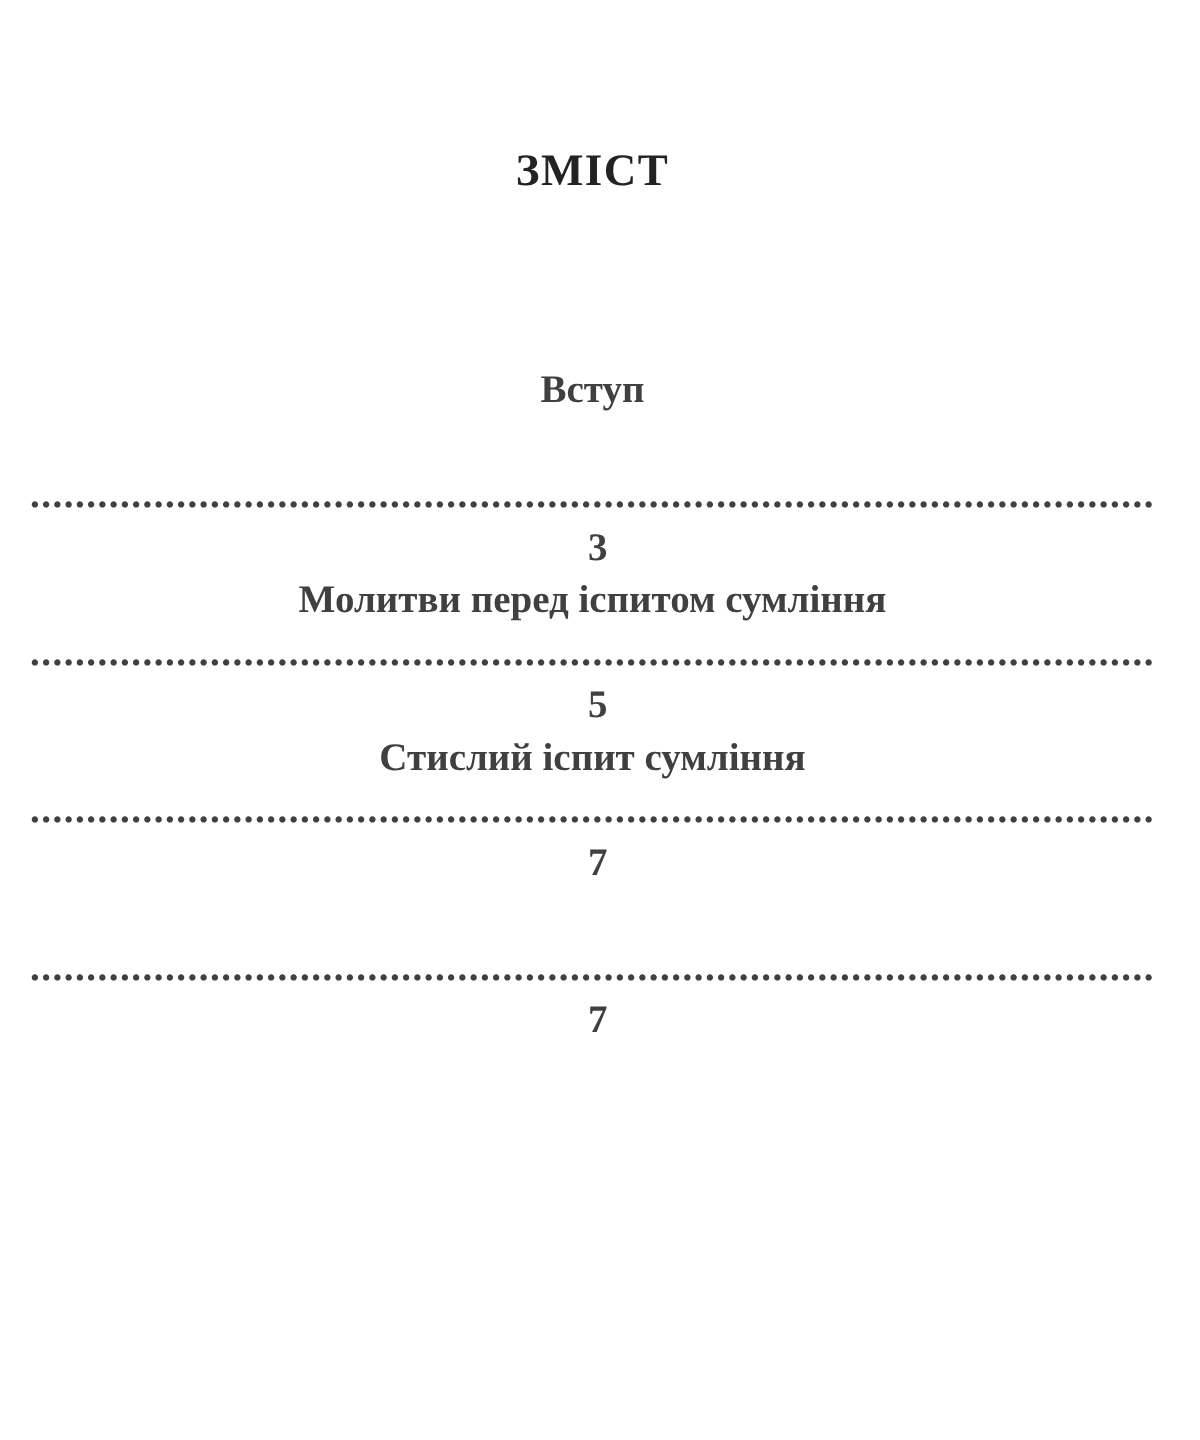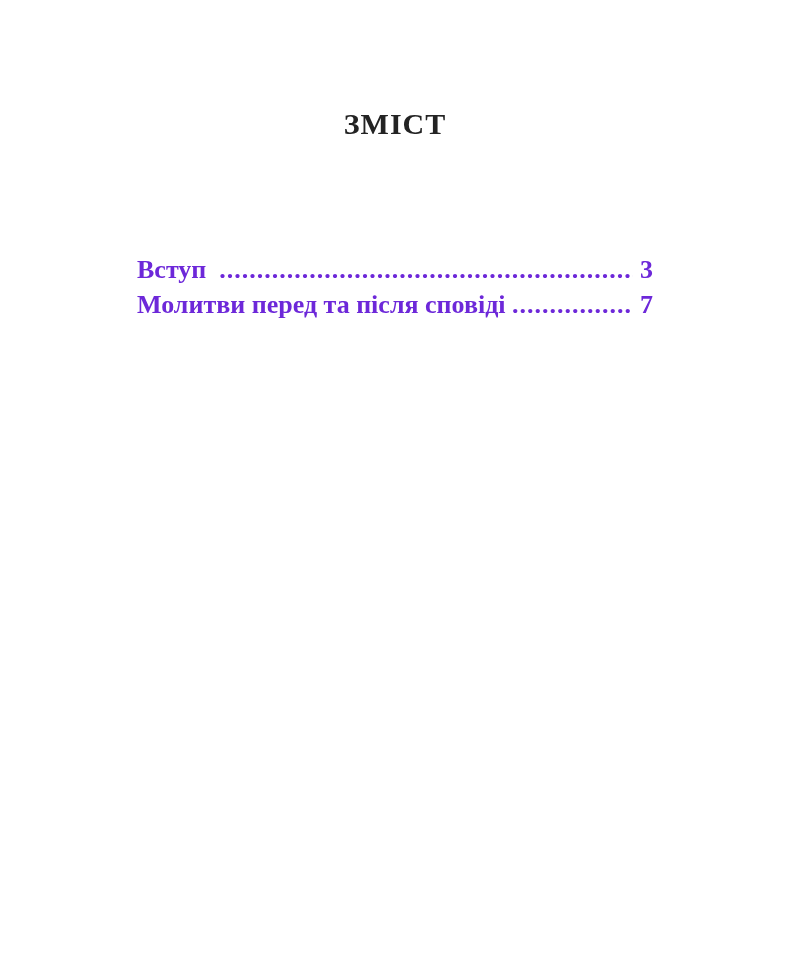--- a/index.html
+++ b/index.html
@@ -25,7 +25,7 @@
     width: 516px;
   }
   .title {
-    margin: 18px;
+    margin: 8px;
     padding-top: 88px;
     font-size: 30px;
     line-height: 36px;

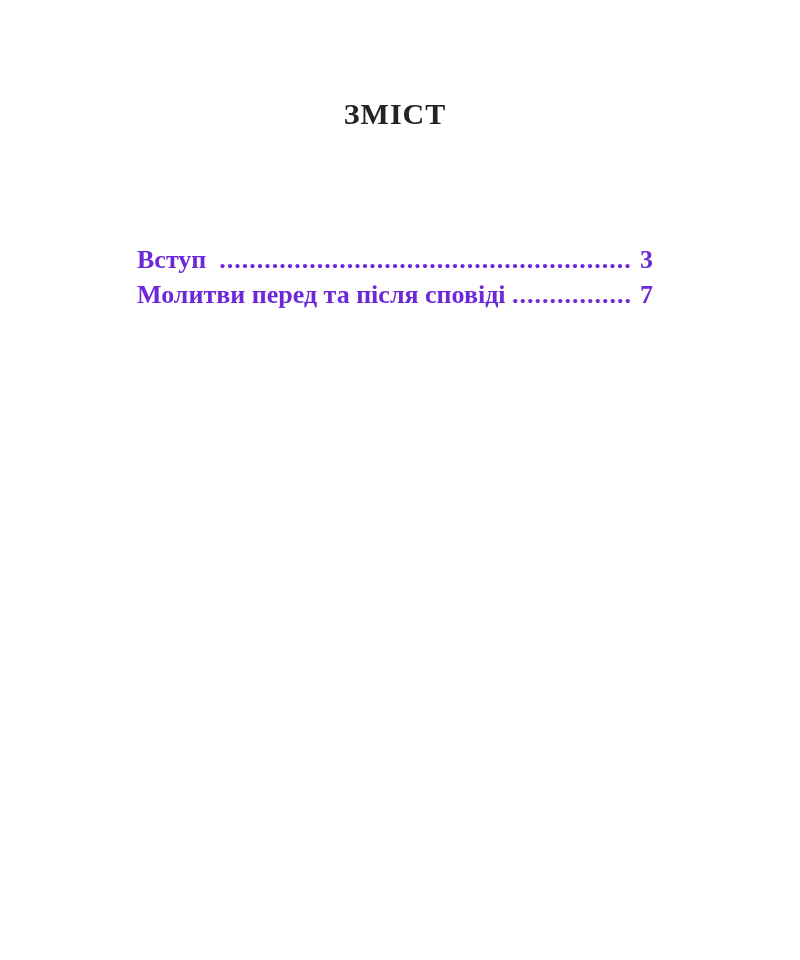--- a/index.html
+++ b/index.html
@@ -39,12 +39,13 @@
   }
   .toc-row {
     display: flex;
-    align-items: flex-start;
+    align-items: center;
     font-size: 26px;
     line-height: 35px;
     font-weight: 700;
-    color: #6d28d9;
+    color: #404040;
     white-space: nowrap;
+    flex-direction: column;
   }
   .toc-label {
     flex: 0 0 auto;

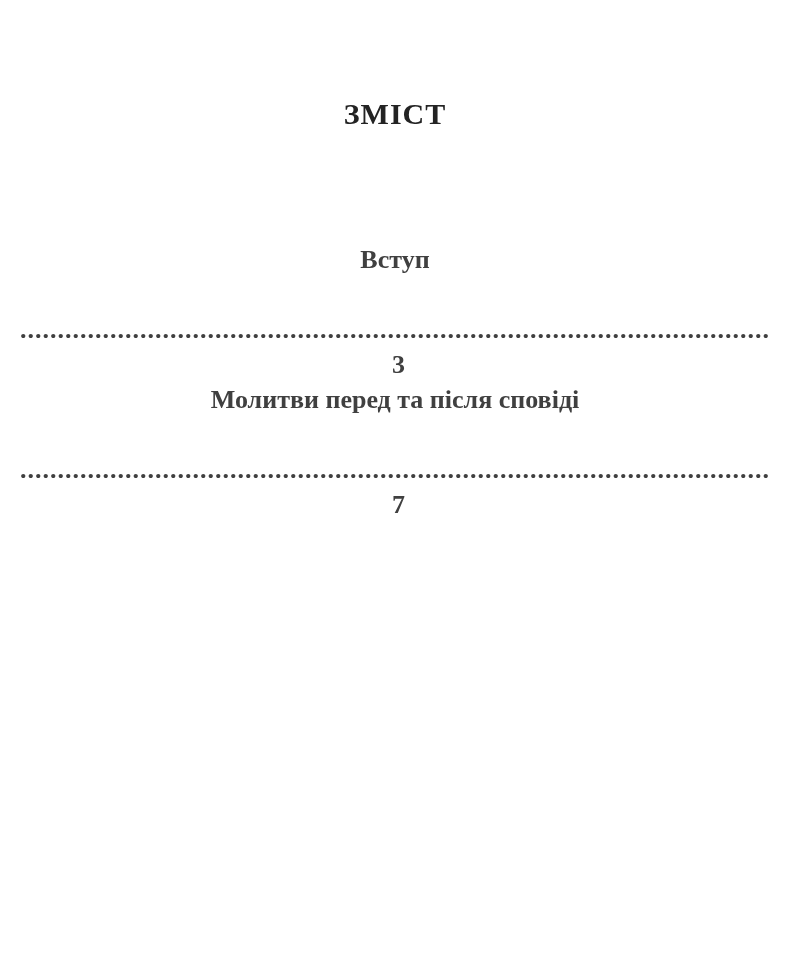--- a/index.html
+++ b/index.html
@@ -86,6 +86,12 @@
         <span class="toc-page-num">3</span>
       </div>
 
+      <div class="toc-row">
+        <span class="toc-label">Молитви перед іспитом сумління</span>
+          <span class="toc-gap"></span>
+        <span class="toc-dots"></span>
+        <span class="toc-page-num">5</span>
+      </div>
 
 
       <div class="toc-row">

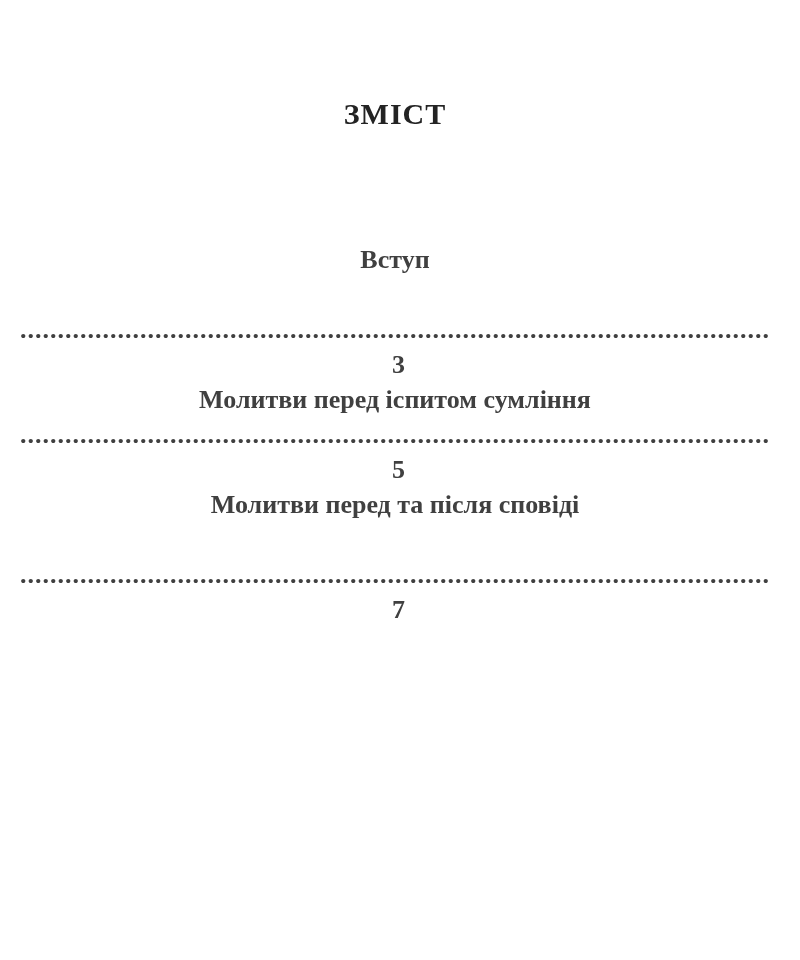--- a/index.html
+++ b/index.html
@@ -93,6 +93,12 @@
         <span class="toc-page-num">5</span>
       </div>
 
+      <div class="toc-row">
+        <span class="toc-label">Стислий іспит сумління</span>
+          <span class="toc-gap"></span>
+        <span class="toc-dots"></span>
+        <span class="toc-page-num">7</span>
+      </div>
 
       <div class="toc-row">
         <span class="toc-label">Молитви перед та після сповіді</span>

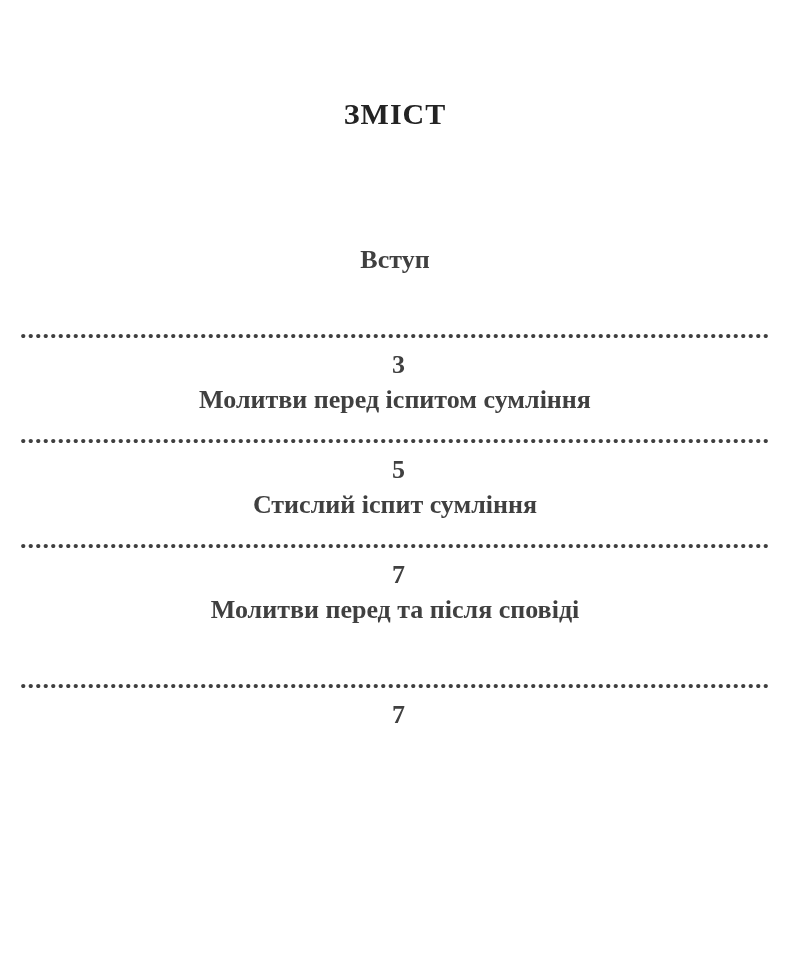--- a/index.html
+++ b/index.html
@@ -101,7 +101,6 @@
       </div>
 
       <div class="toc-row">
-        <span class="toc-label">Молитви перед та після сповіді</span>
           <span class="toc-gap">&nbsp;</span>
         <span class="toc-dots"></span>
         <span class="toc-page-num">7</span>

